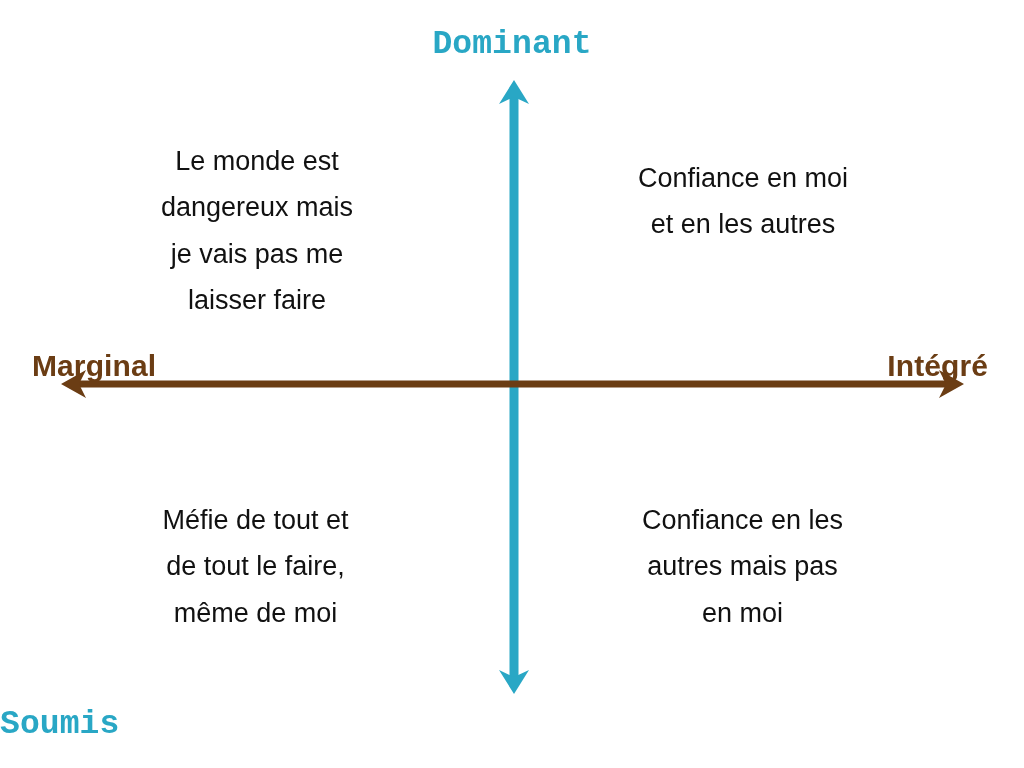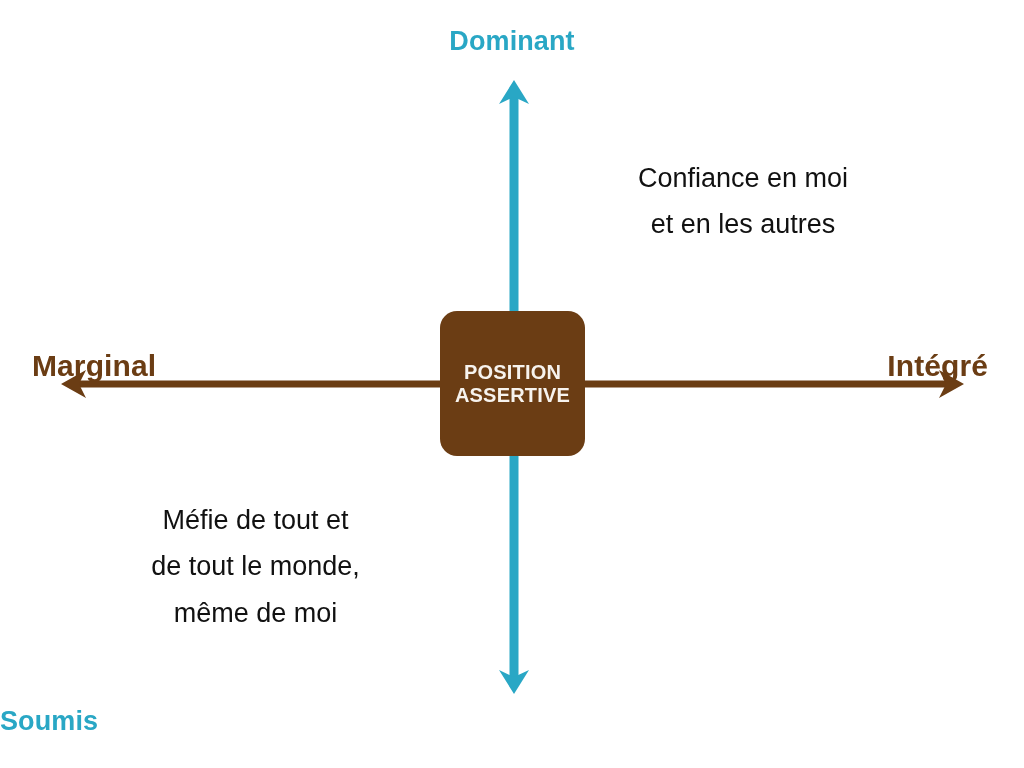--- a/index.html
+++ b/index.html
@@ -27,7 +27,8 @@
   }
   .axis-label.vertical-axis-label {
     color: #29a7c5;
-    font-size: 27px;
+    font-size: 33px;
+    font-family: Liberation Mono, monospace;
   }
   .axis-label.horizontal-axis-label {
     color: #6b3d14;

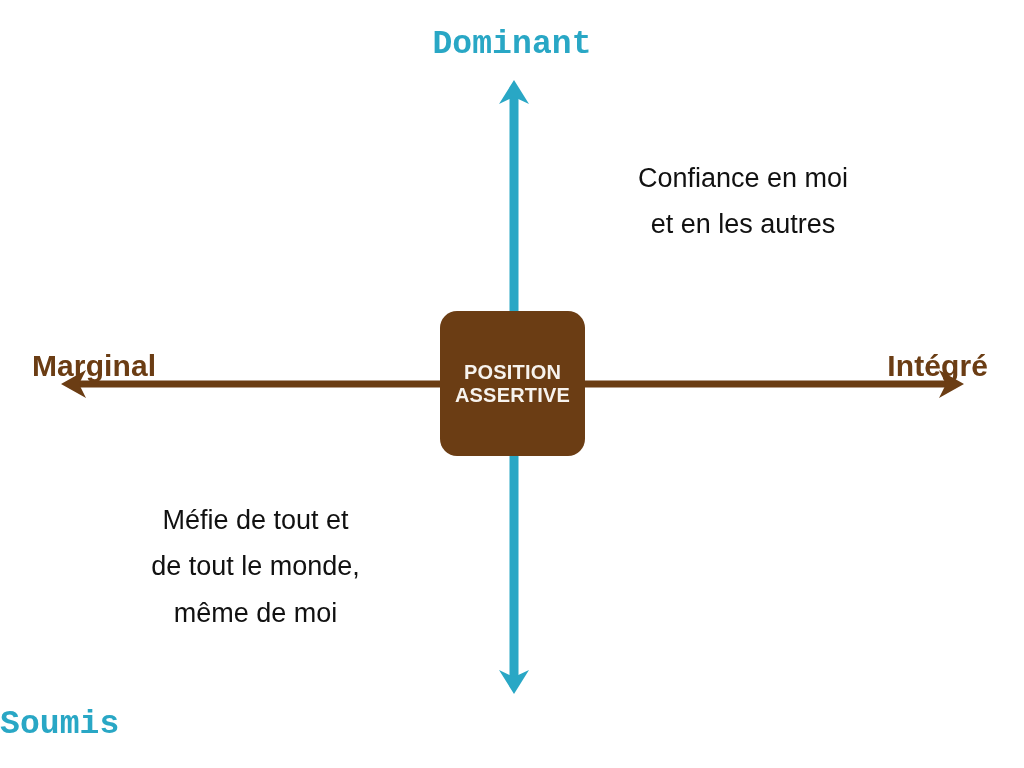--- a/index.html
+++ b/index.html
@@ -147,6 +147,10 @@
     <div class="box-line">ASSERTIVE</div>
   </div>
 
+  <div class="quadrant-text" id="quadrant-top-left">Le monde est
+dangereux mais
+je vais pas me
+laisser faire</div>
   <div class="quadrant-text" id="quadrant-top-right">Confiance en moi
 et en les autres</div>
   <div class="quadrant-text" id="quadrant-bottom-left">Méfie de tout et

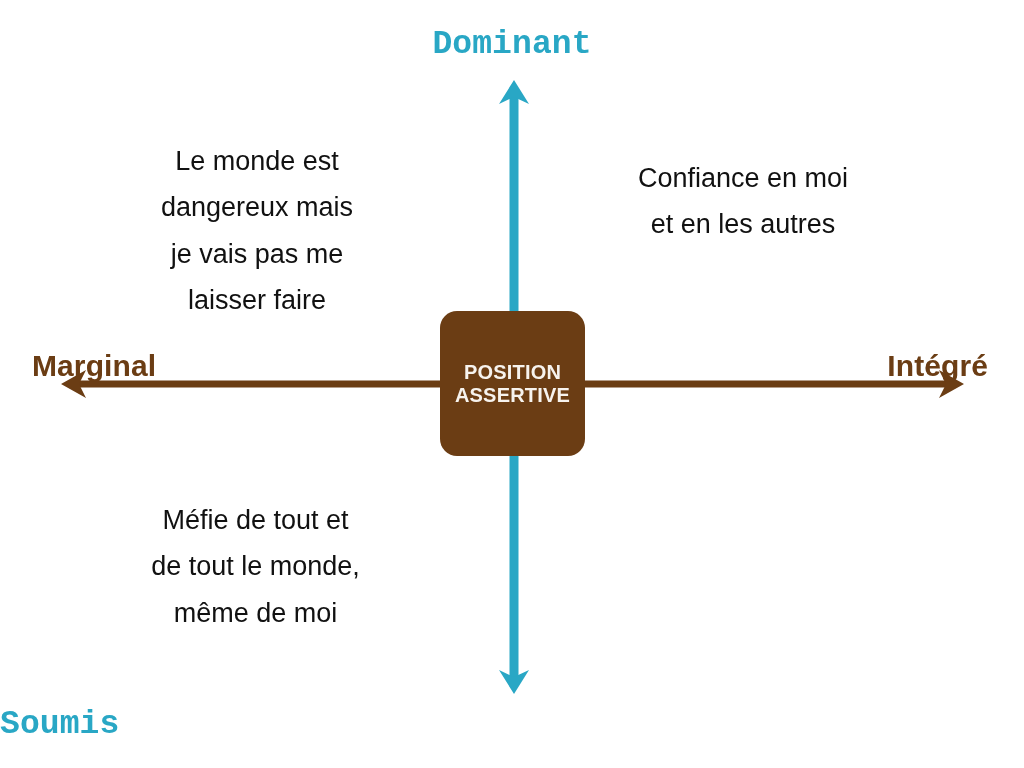--- a/index.html
+++ b/index.html
@@ -142,10 +142,6 @@
   <div class="axis-label horizontal-axis-label" id="label-marginal">Marginal</div>
   <div class="axis-label horizontal-axis-label" id="label-integre">Intégré</div>
 
-  <div id="center-box">
-    <div class="box-line">POSITION</div>
-    <div class="box-line">ASSERTIVE</div>
-  </div>
 
   <div class="quadrant-text" id="quadrant-top-left">Le monde est
 dangereux mais

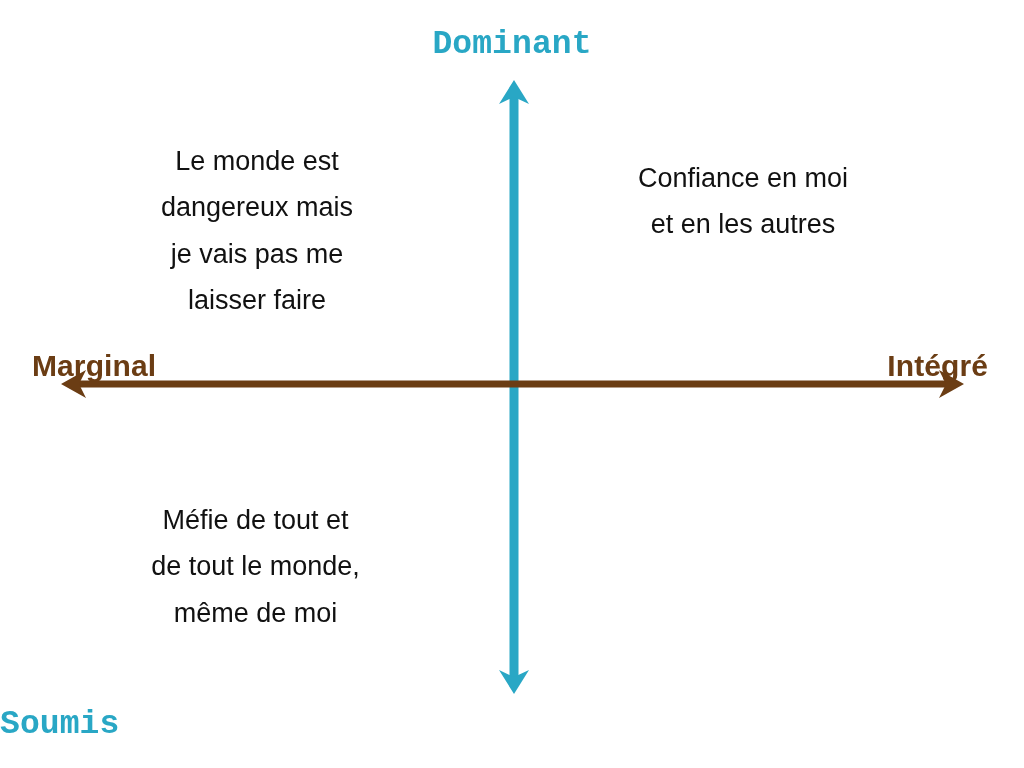--- a/index.html
+++ b/index.html
@@ -150,7 +150,7 @@
   <div class="quadrant-text" id="quadrant-top-right">Confiance en moi
 et en les autres</div>
   <div class="quadrant-text" id="quadrant-bottom-left">Méfie de tout et
-de tout le monde,
+de tout le faire,
 même de moi</div>
 
 </div>

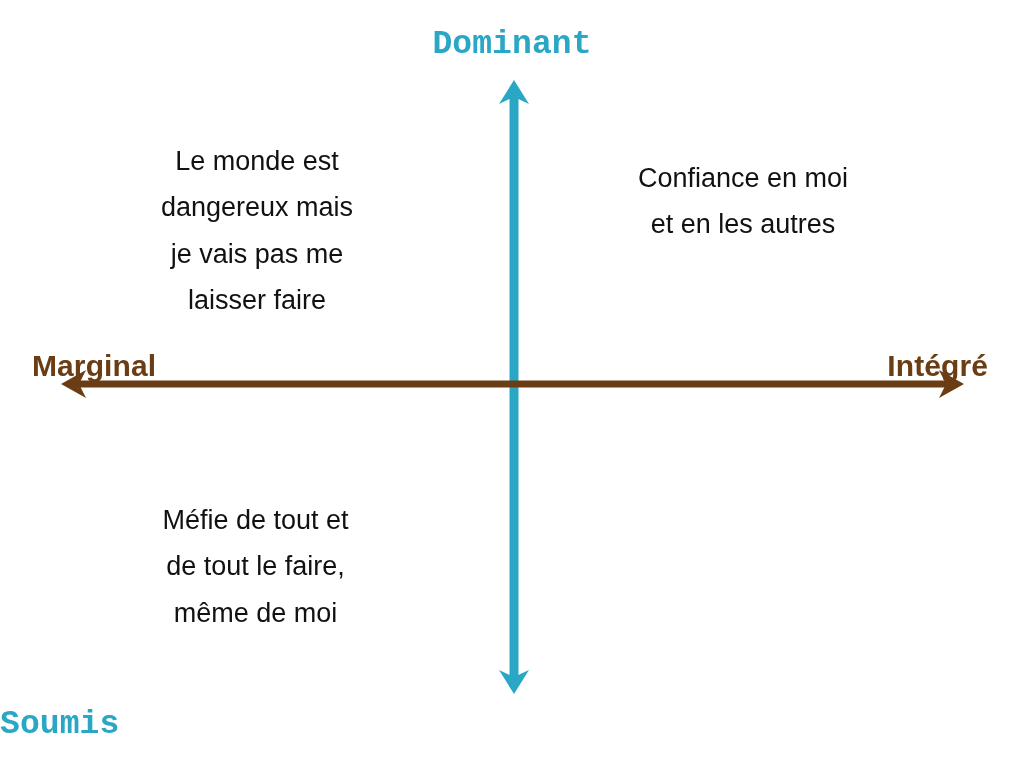--- a/index.html
+++ b/index.html
@@ -152,6 +152,9 @@
   <div class="quadrant-text" id="quadrant-bottom-left">Méfie de tout et
 de tout le faire,
 même de moi</div>
+  <div class="quadrant-text" id="quadrant-bottom-right">Confiance en les
+autres mais pas
+en moi</div>
 
 </div>
 

